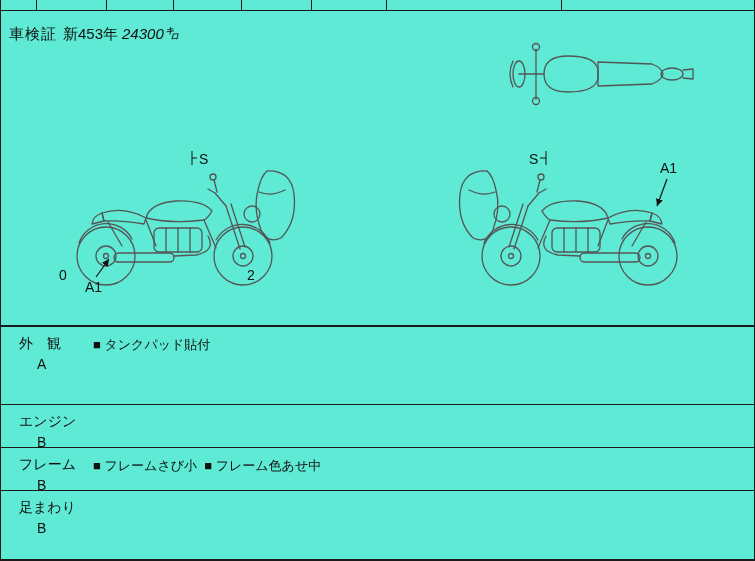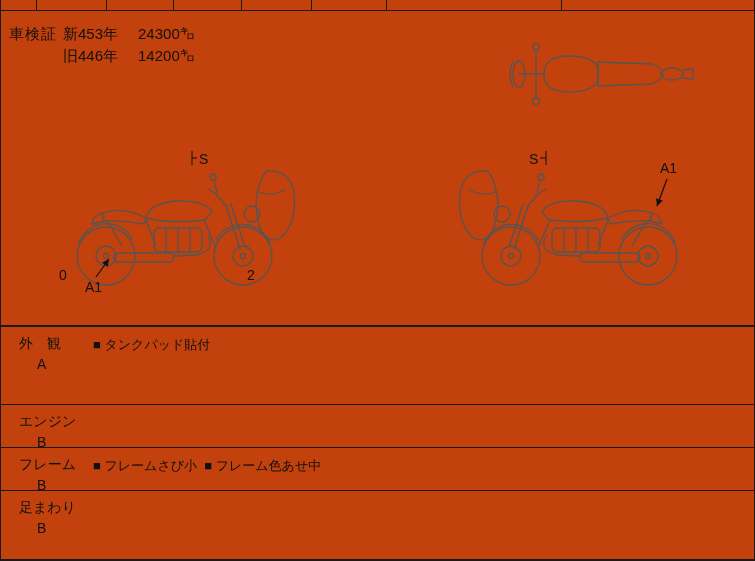--- a/index.html
+++ b/index.html
@@ -3,7 +3,7 @@
 <meta charset="utf-8">
 <style>
   html,body{margin:0;padding:0;background:#fff;}
-  .sheet{position:relative;width:755px;height:561px;background:#c2410c;
+  .sheet{position:relative;width:755px;height:561px;background:#5eead4;
     border-left:1px solid #1a1a1a;border-right:1px solid #1a1a1a;border-bottom:2px solid #1a1a1a;
     box-sizing:border-box;font-family:"Liberation Sans","DejaVu Sans",sans-serif;color:#111;overflow:hidden;}
   .topline{position:absolute;left:0;right:0;top:10px;border-top:1px solid #1a1a1a;height:0;}

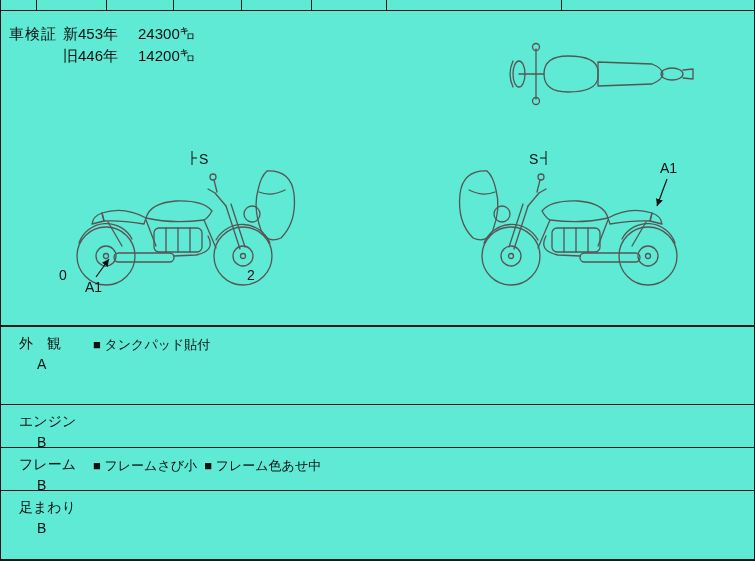--- a/index.html
+++ b/index.html
@@ -11,7 +11,7 @@
   .shaken-label{position:absolute;left:8px;top:25px;font-size:15px;letter-spacing:1px;}
   .shaken-line{position:absolute;left:62px;font-size:15px;white-space:pre;}
   .l1{top:25px}.l2{top:47px}
-  .km{margin-left:20px;}
+  .km{margin-left:4px;font-style:italic;}
   .diagram{position:absolute;}
   .sketch{fill:none;stroke:#555;stroke-width:1.3;stroke-linecap:round;stroke-linejoin:round;}
   svg text{font-family:"Liberation Sans","DejaVu Sans",sans-serif;font-size:14px;fill:#111;}

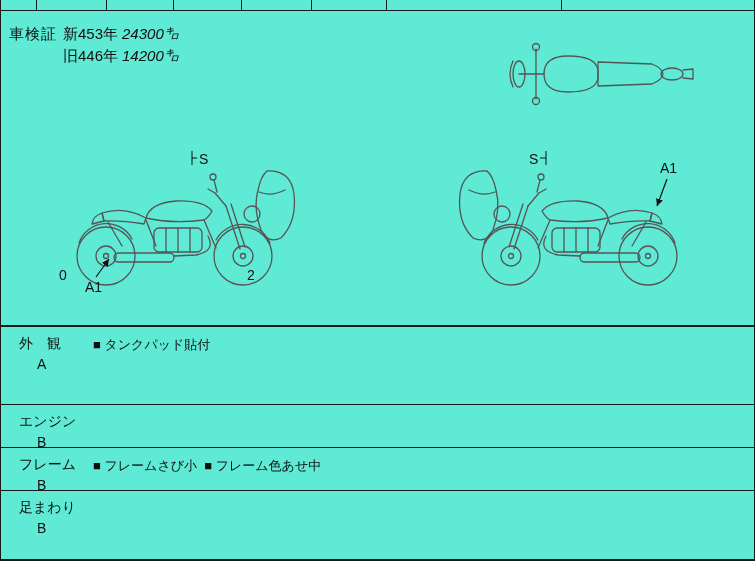--- a/index.html
+++ b/index.html
@@ -39,7 +39,6 @@
 
   <div class="shaken-label">車検証</div>
   <div class="shaken-line l1"><span>新453年</span><span class="km">24300㌔</span></div>
-  <div class="shaken-line l2"><span>旧446年</span><span class="km">14200㌔</span></div>
 
   <svg width="0" height="0" style="position:absolute" aria-hidden="true">
     <defs>

